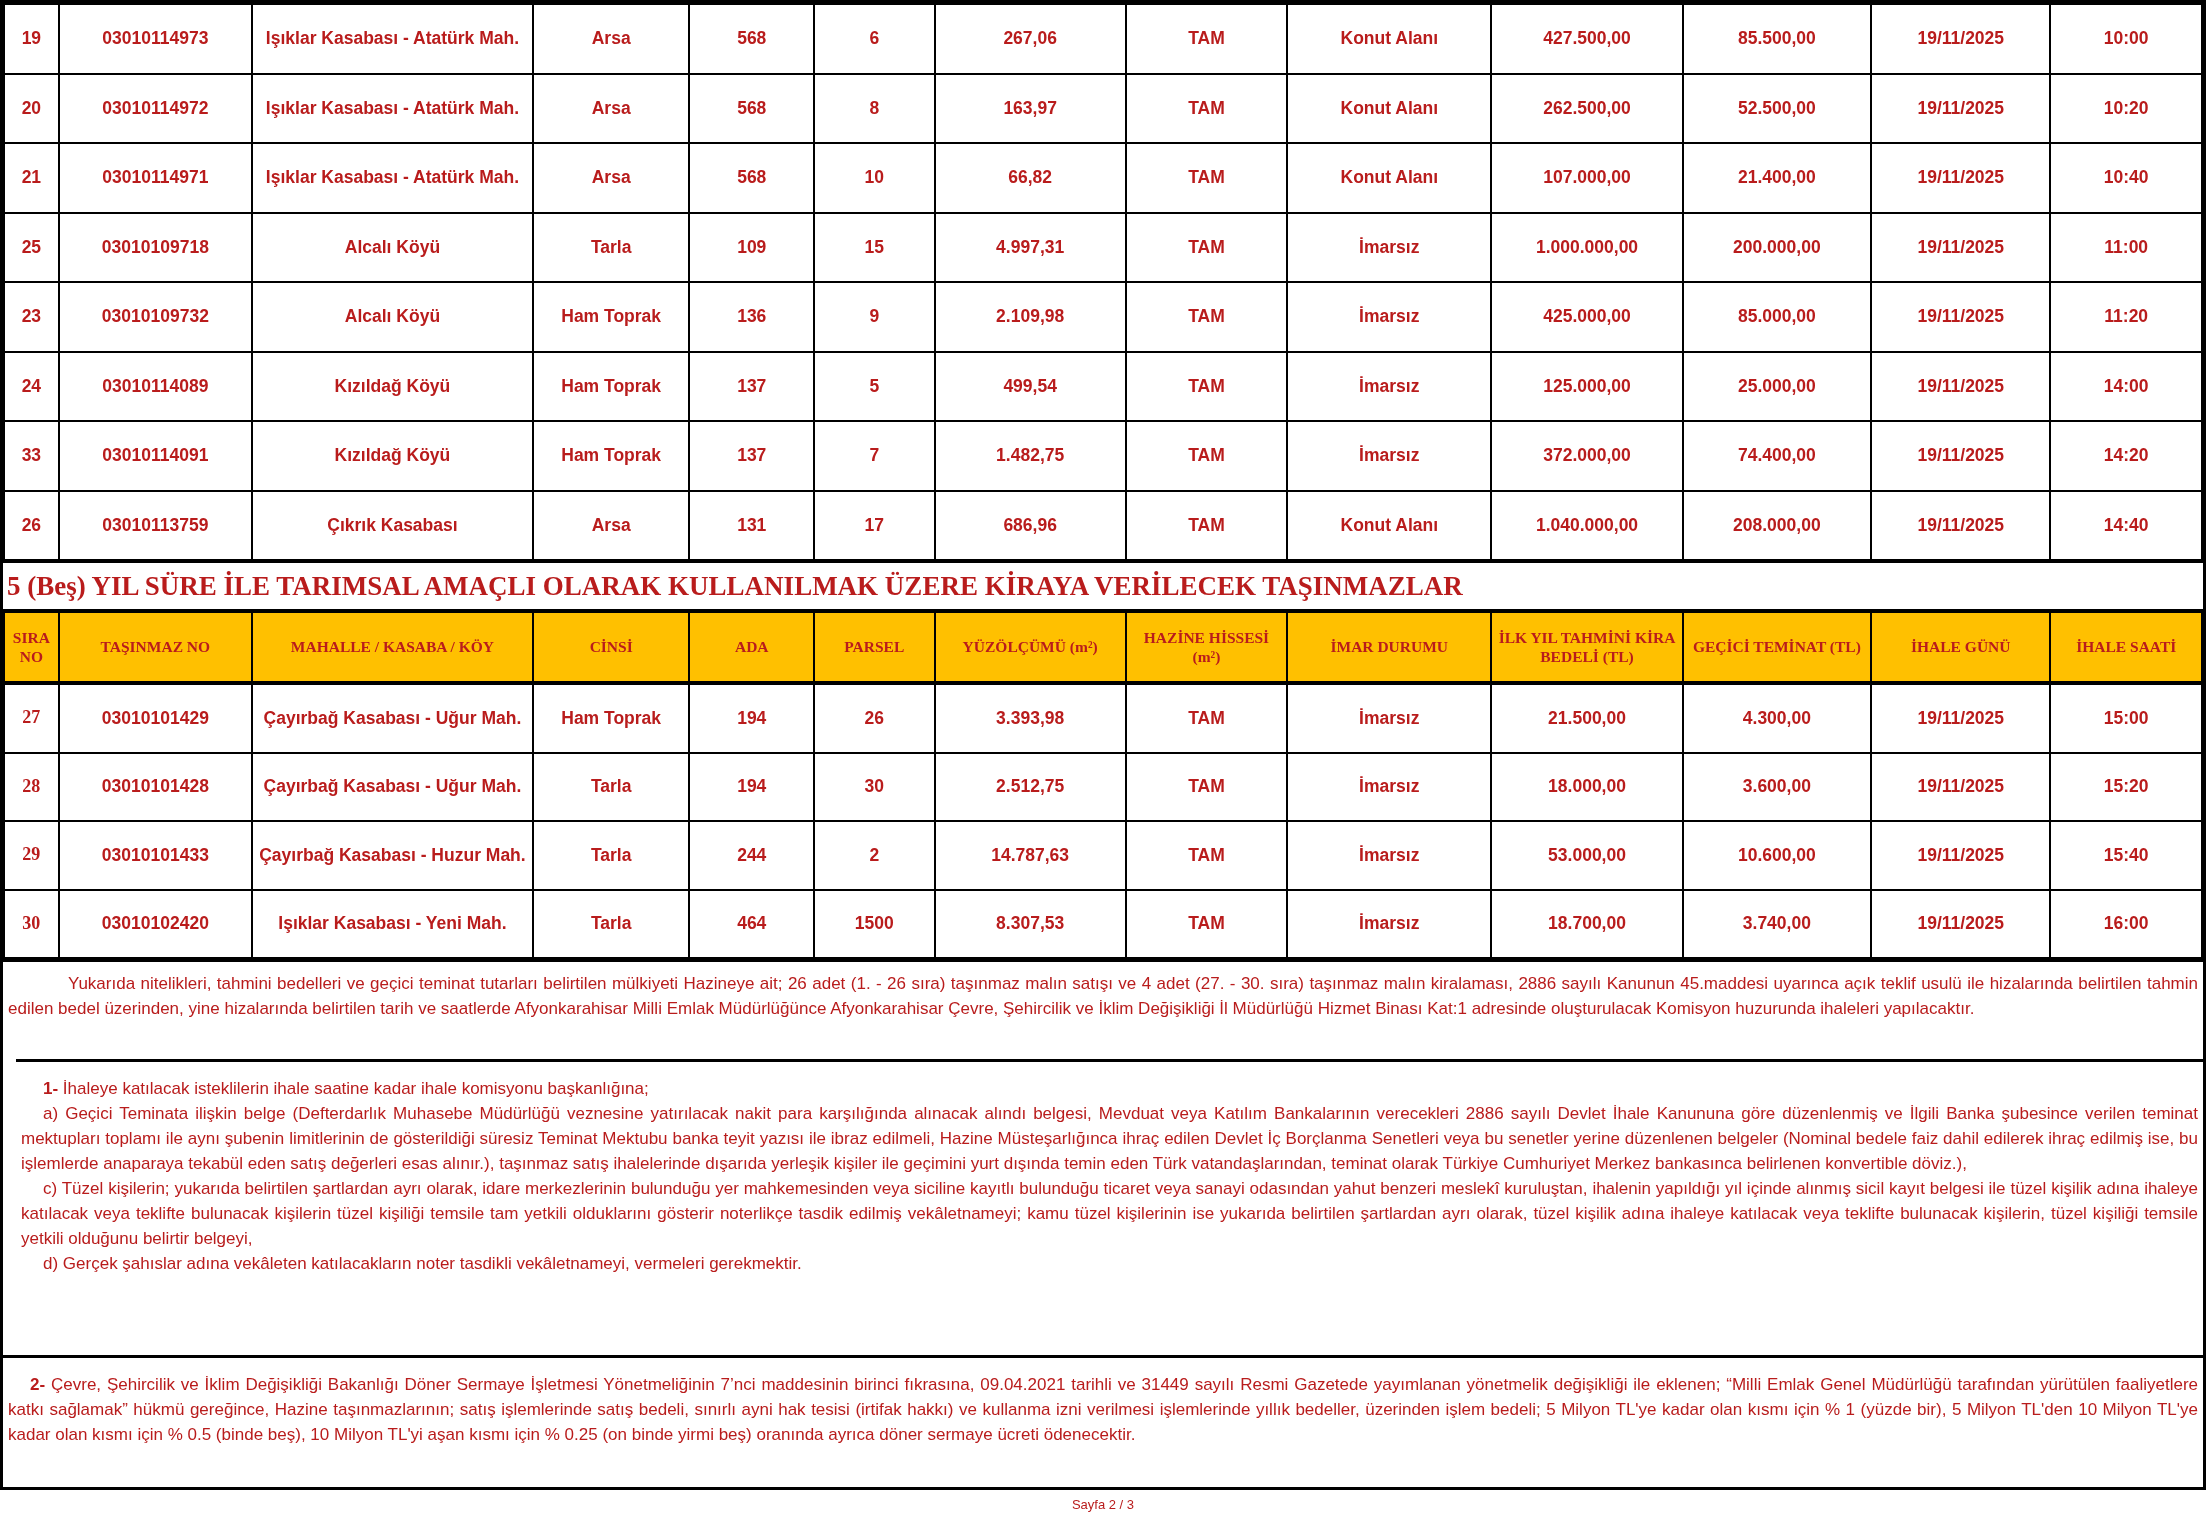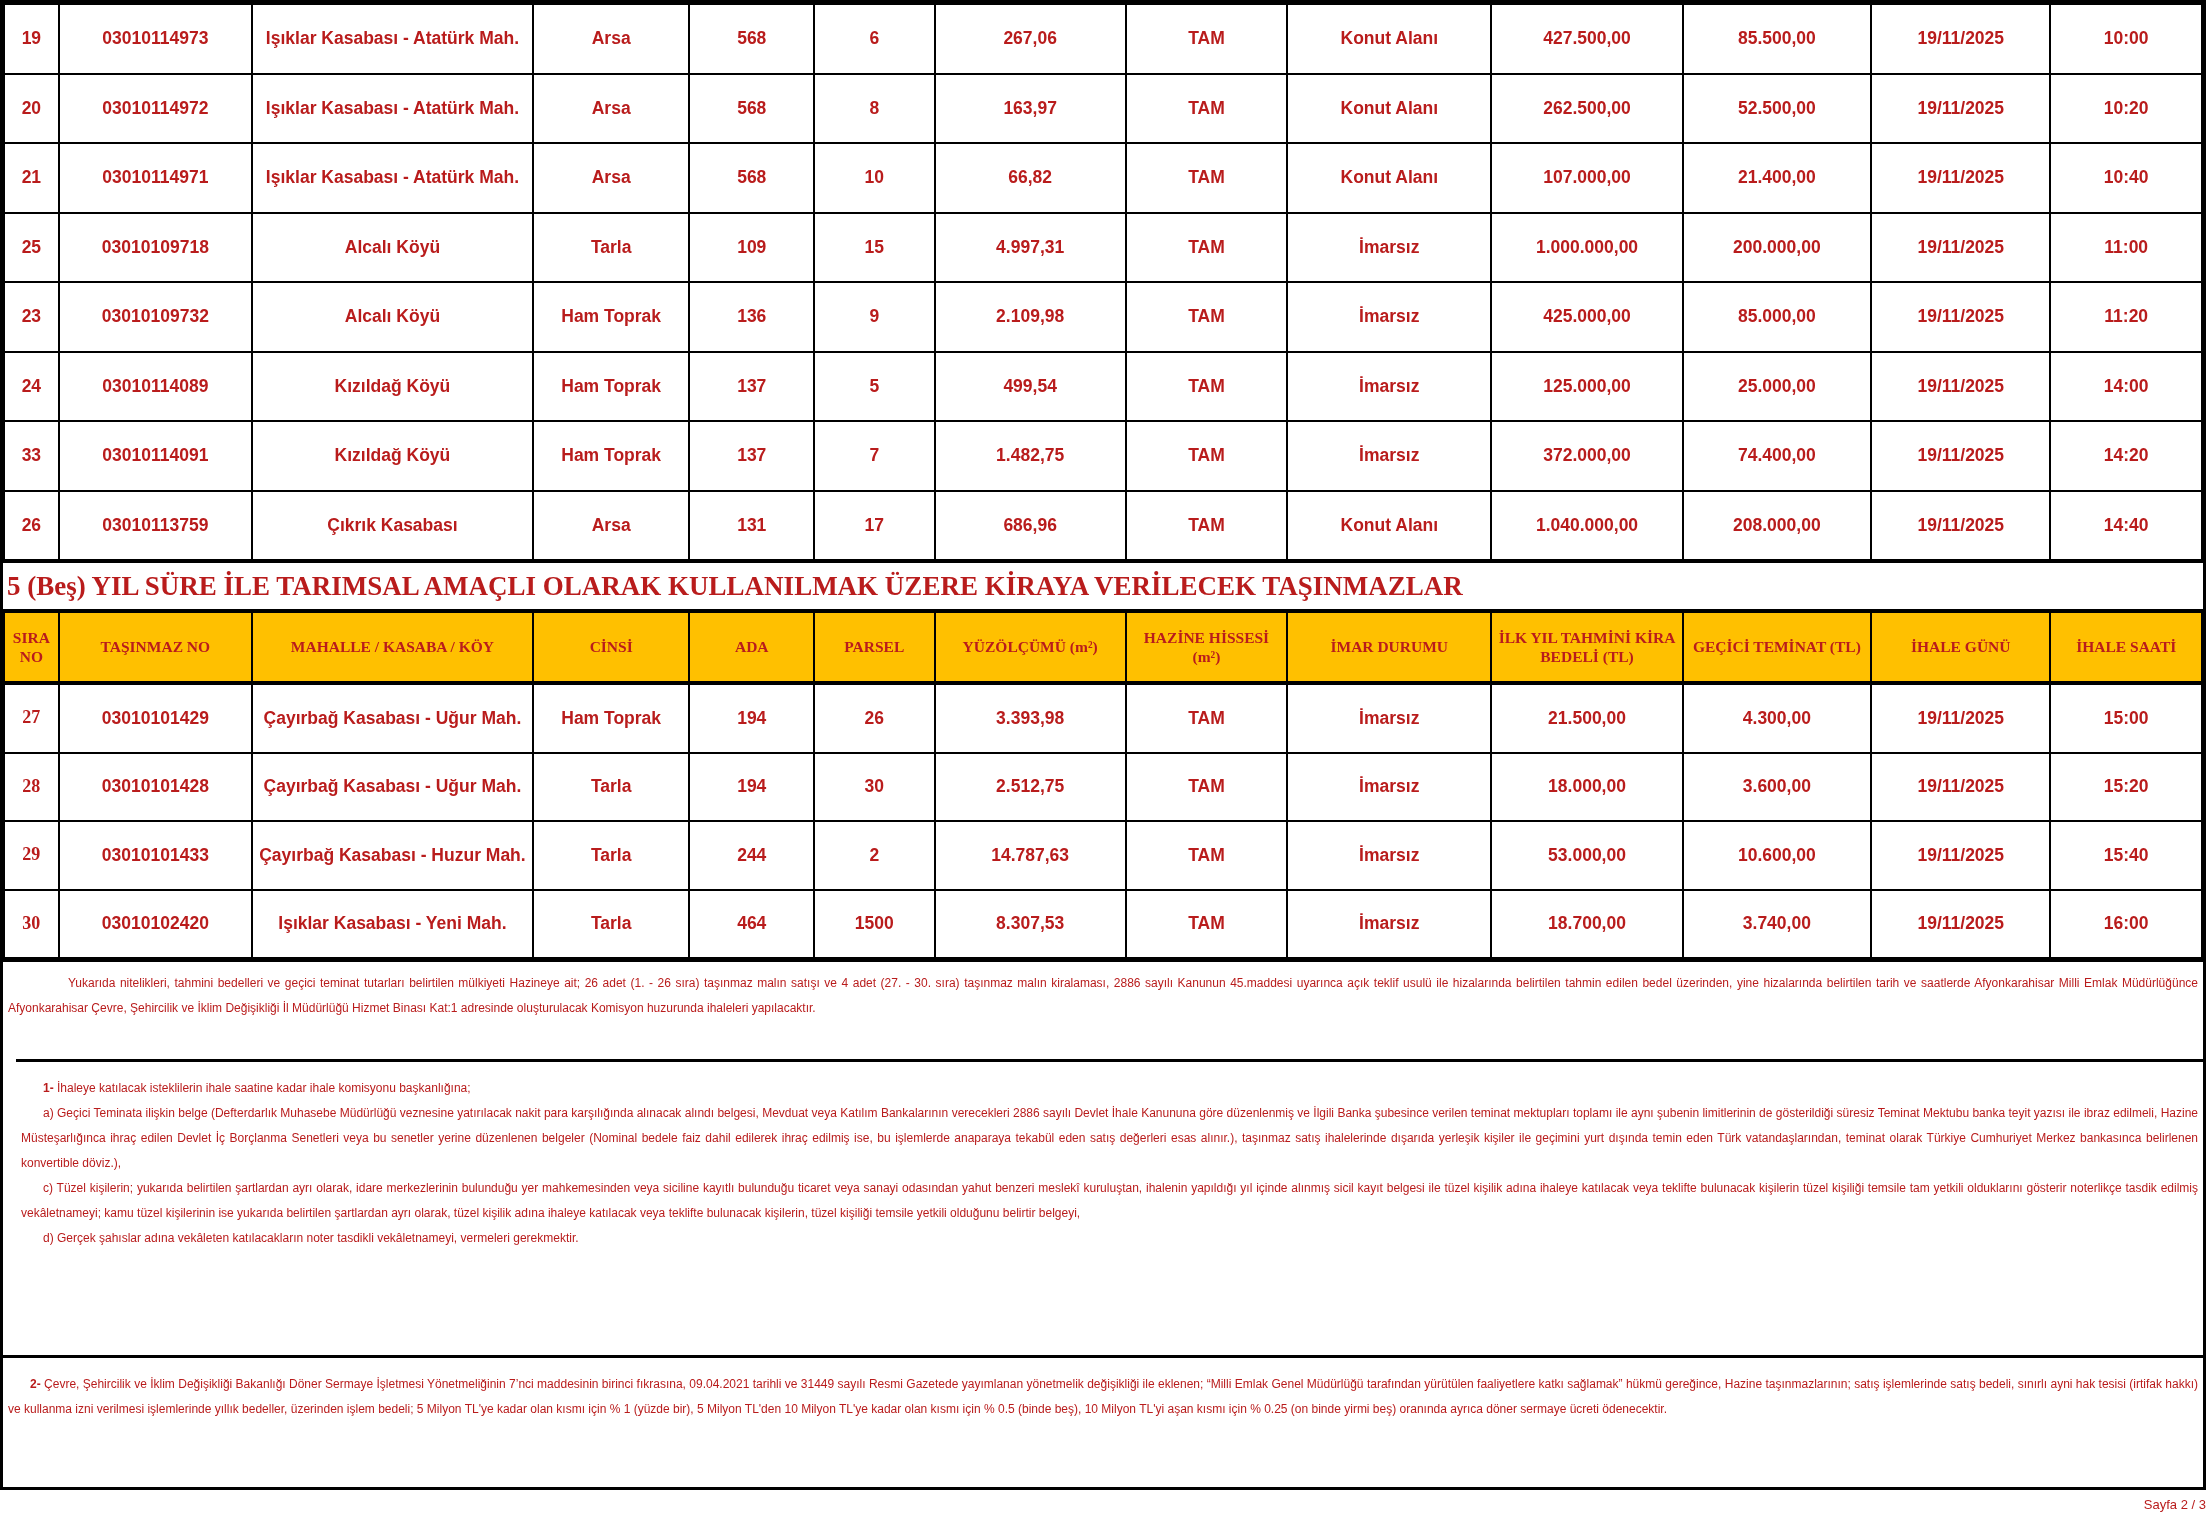--- a/index.html
+++ b/index.html
@@ -61,7 +61,7 @@
     border-top:3px solid #000;
     box-sizing:border-box;
     padding:6px 5px 0 5px;
-    font-size:12px;
+    font-size:17px;
     line-height:25px;
     text-align:justify;
   }

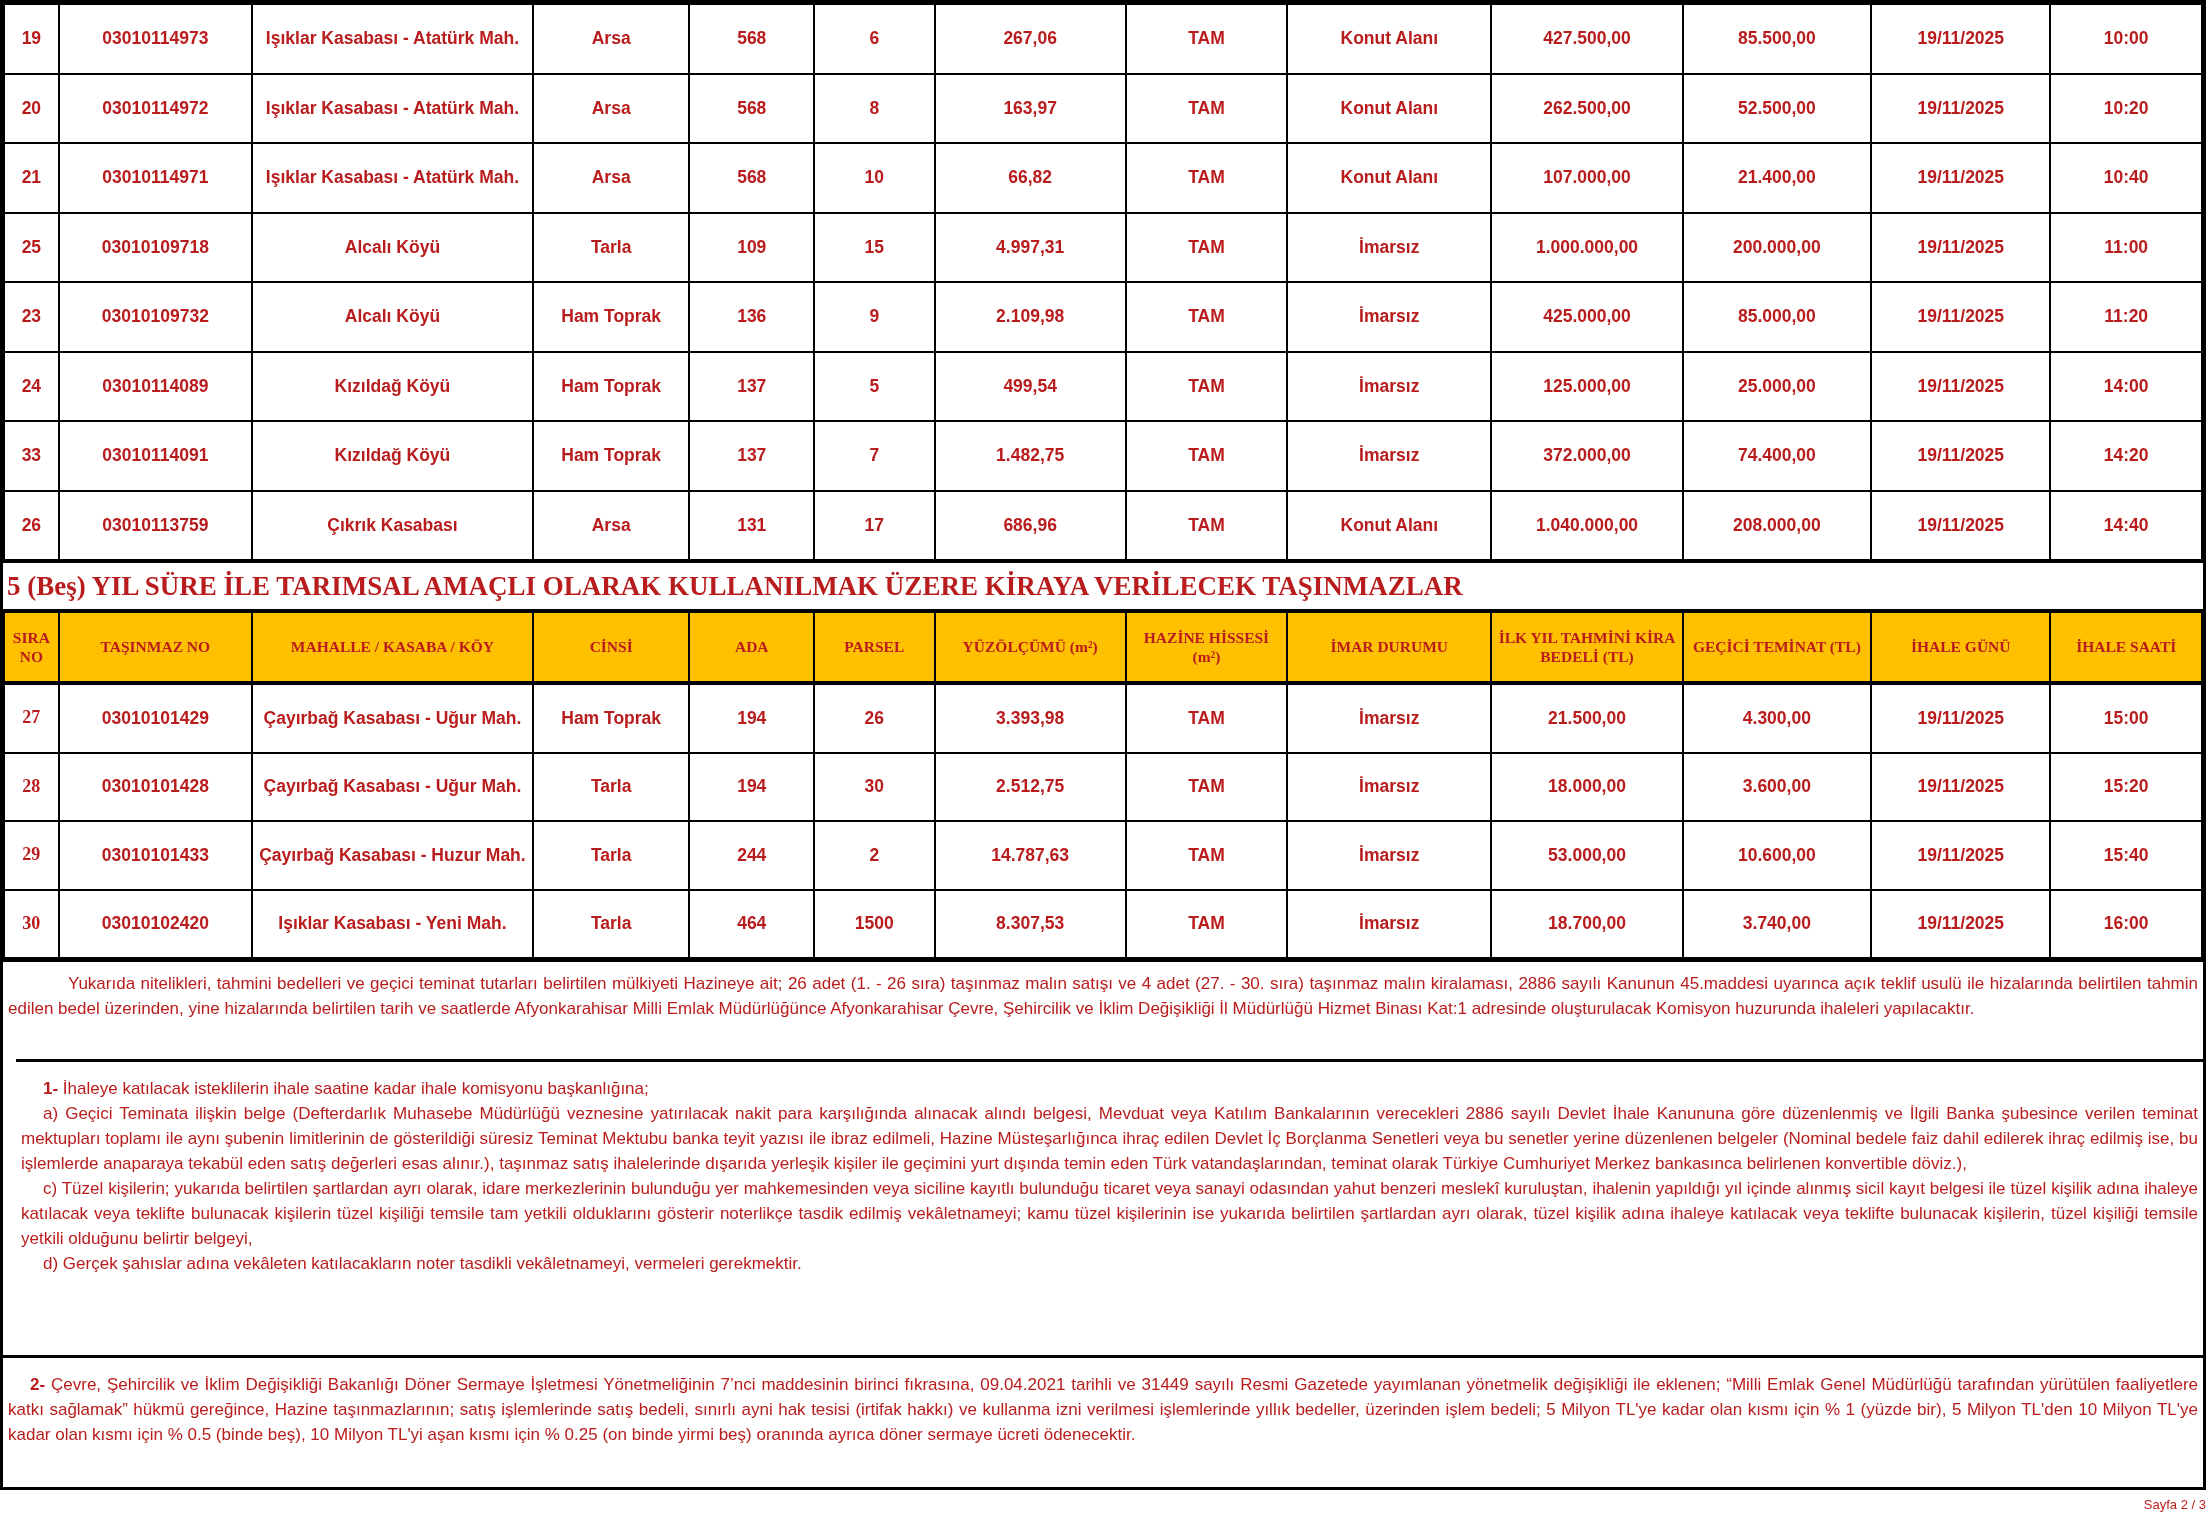--- a/index.html
+++ b/index.html
@@ -75,7 +75,7 @@
   .footer{
     position:absolute;
     left:0;bottom:16px;width:100%;
-    text-align:right;
+    text-align:center;
     font-size:13px;
     font-weight:normal;
   }

